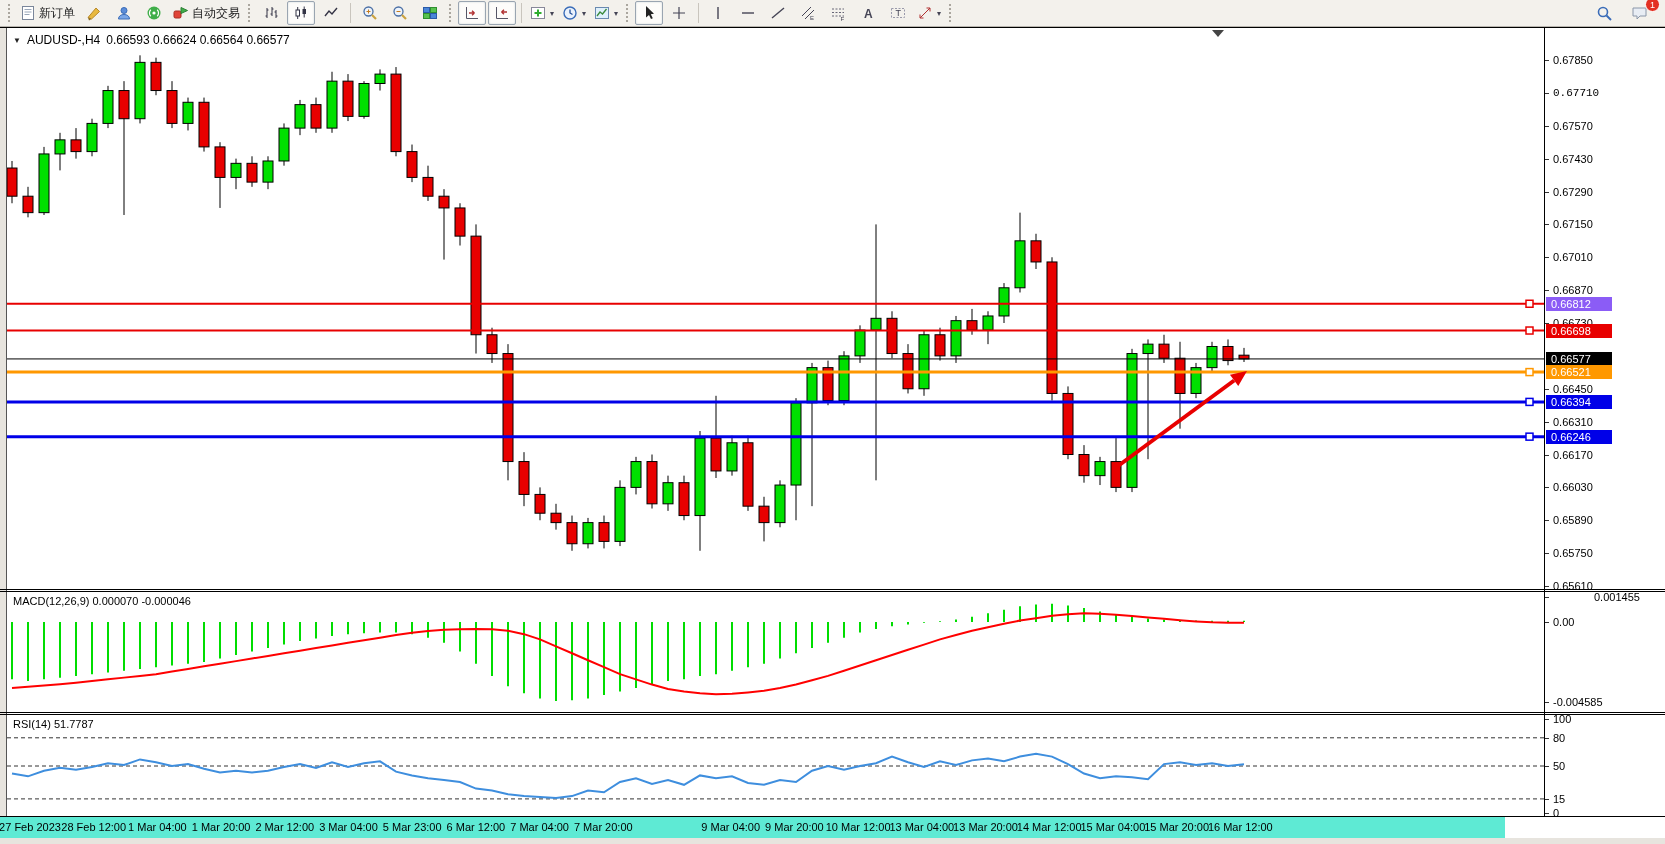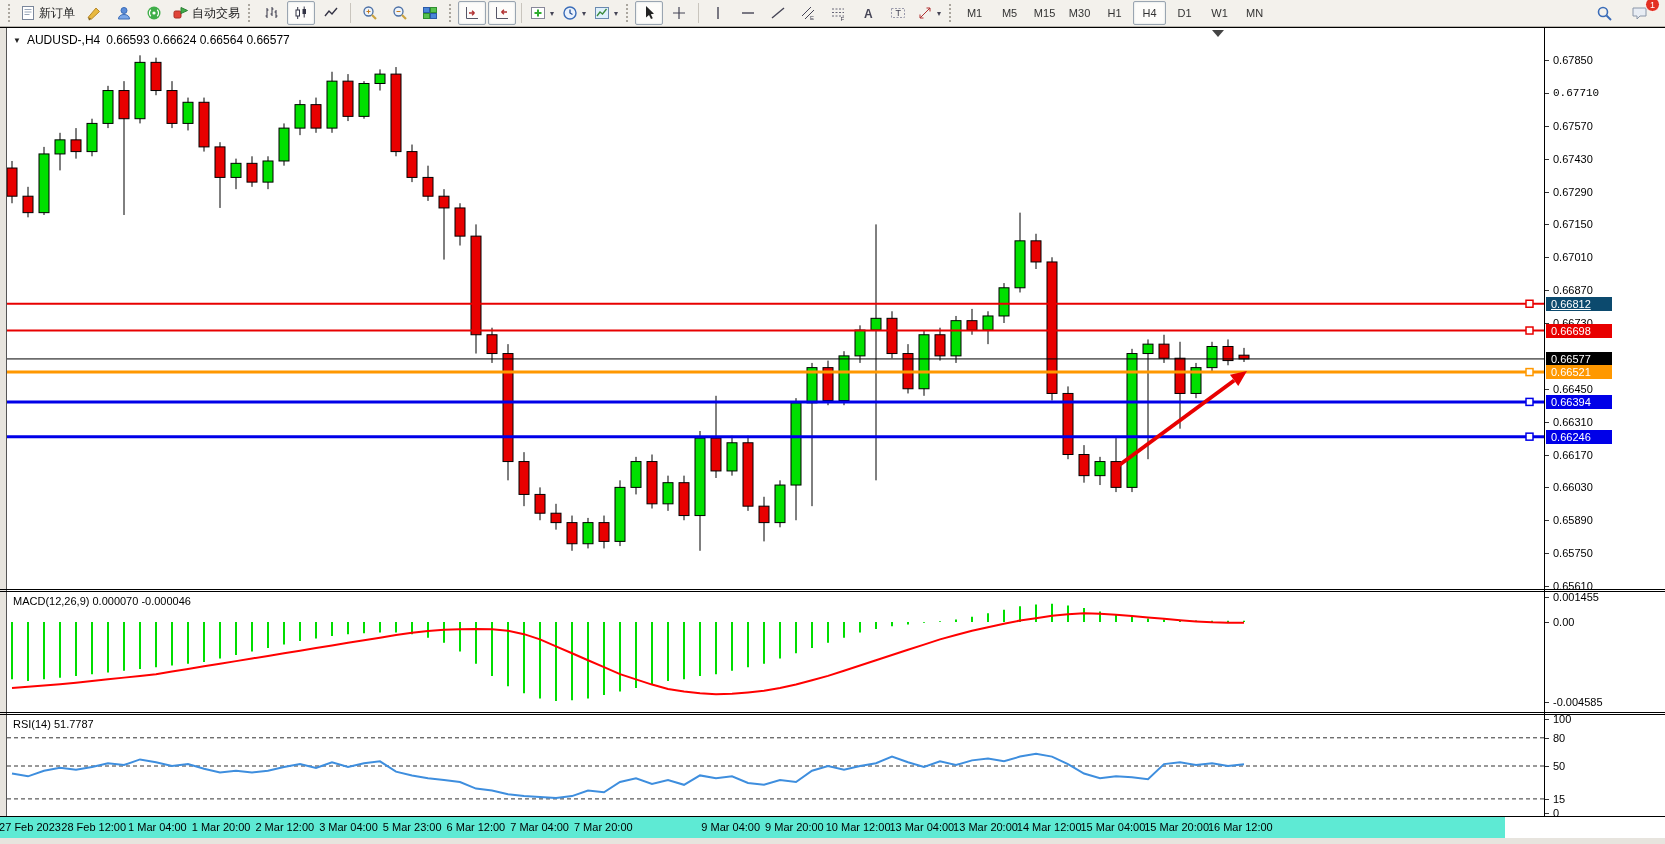--- a/index.html
+++ b/index.html
@@ -257,17 +257,6 @@
       <span class="caret">▾</span>
     </div>
   <div class="handle"></div>
-  <div id="timeframes" style="display:flex">
-      <div class="tbtn tf">M1</div>
-      <div class="tbtn tf">M5</div>
-      <div class="tbtn tf">M15</div>
-      <div class="tbtn tf">M30</div>
-      <div class="tbtn tf">H1</div>
-      <div class="tbtn tf active">H4</div>
-      <div class="tbtn tf">D1</div>
-      <div class="tbtn tf">W1</div>
-      <div class="tbtn tf">MN</div>
-    </div>
   <div id="tb-right">
     <div class="tbtn">
         <span>

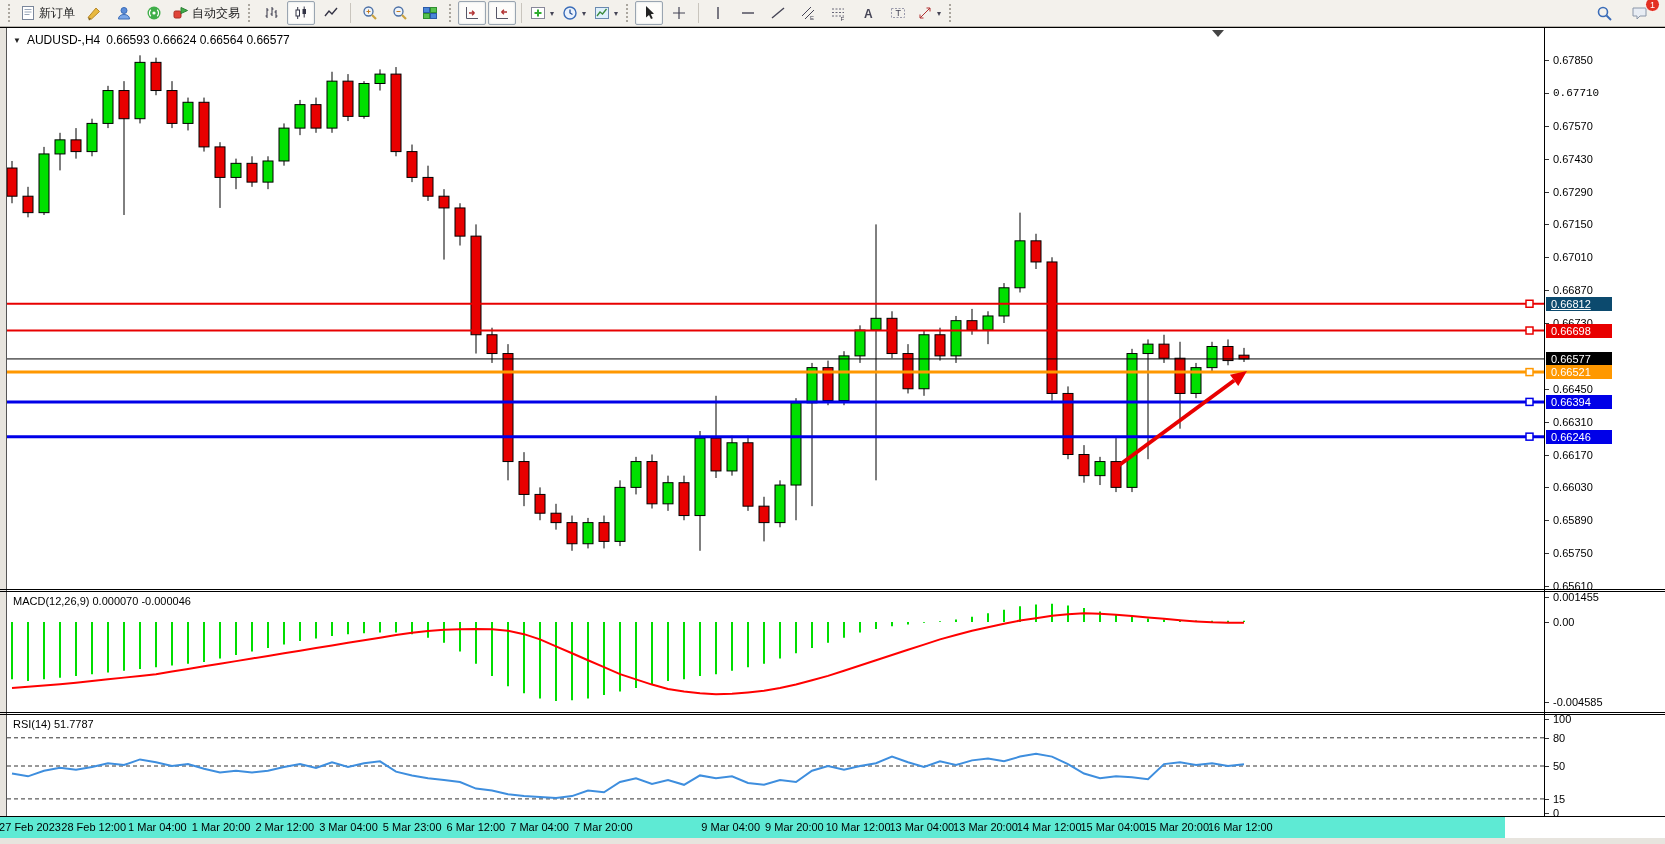--- a/index.html
+++ b/index.html
@@ -618,7 +618,7 @@
       <div class="plabel" style="top: 765.9px;">15</div>
       <div class="ptick" style="top: 786px;"></div>
       <div class="plabel" style="top: 780px;">0</div>
-      <div class="ptag" style="top: 269.754px; background: #0c4a6e; color: rgb(255, 255, 255); text-decoration: underline;">0.66812</div>
+      <div class="ptag" style="top: 269.754px; background: #8b5cf6; color: rgb(255, 255, 255);">0.66812</div>
       <div class="ptag" style="top: 296.524px; background: rgb(232, 0, 0); color: rgb(255, 255, 255);">0.66698</div>
       <div class="ptag" style="top: 324.937px; background: rgb(0, 0, 0); color: rgb(255, 255, 255);">0.66577</div>
       <div class="ptag" style="top: 338.087px; background: rgb(255, 152, 0); color: rgb(255, 255, 255);">0.66521</div>

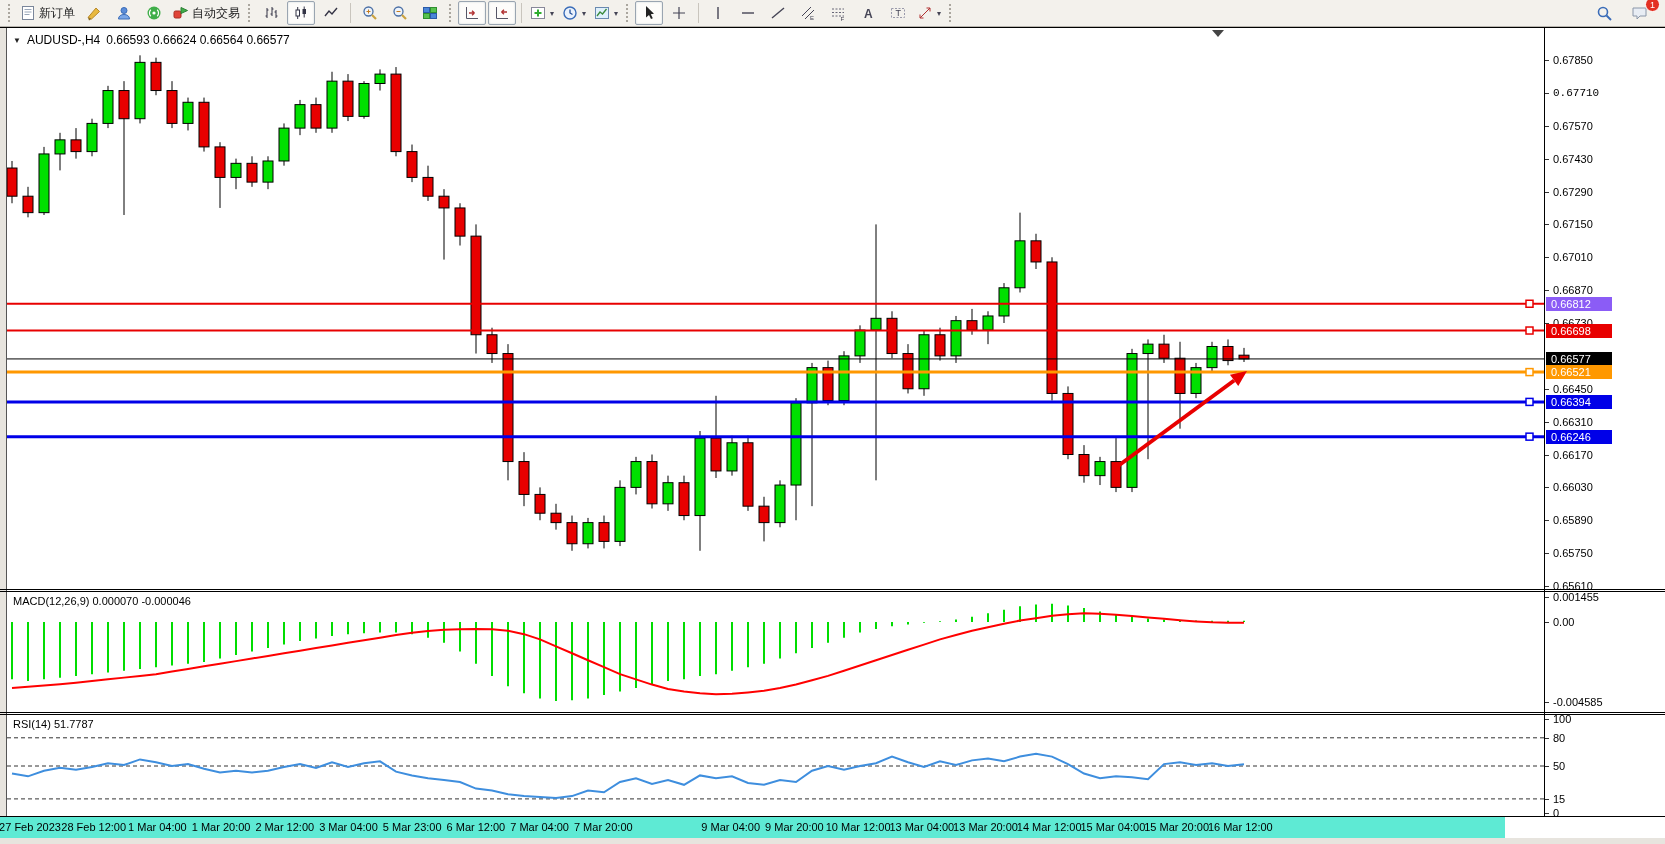--- a/index.html
+++ b/index.html
@@ -603,7 +603,7 @@
       <div class="ptick" style="top: 559.008px;"></div>
       <div class="plabel" style="top: 553.008px;">0.65610</div>
       <div class="ptick" style="top: 569.706px;"></div>
-      <div class="plabel" style="top: 563.706px;">0.001455</div>
+      <div class="plabel" style="top: 563.706px; margin-left: 41px;">0.001455</div>
       <div class="ptick" style="top: 595px;"></div>
       <div class="plabel" style="top: 589px;">0.00</div>
       <div class="ptick" style="top: 674.706px;"></div>

